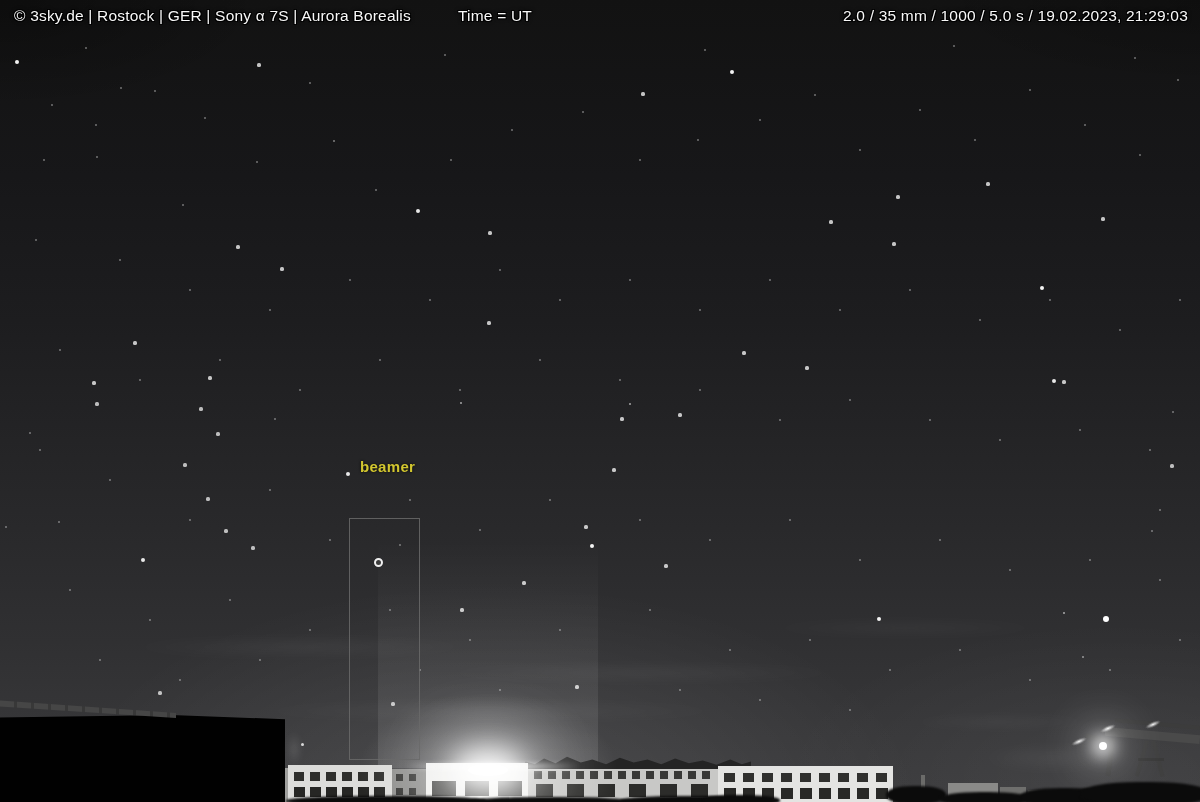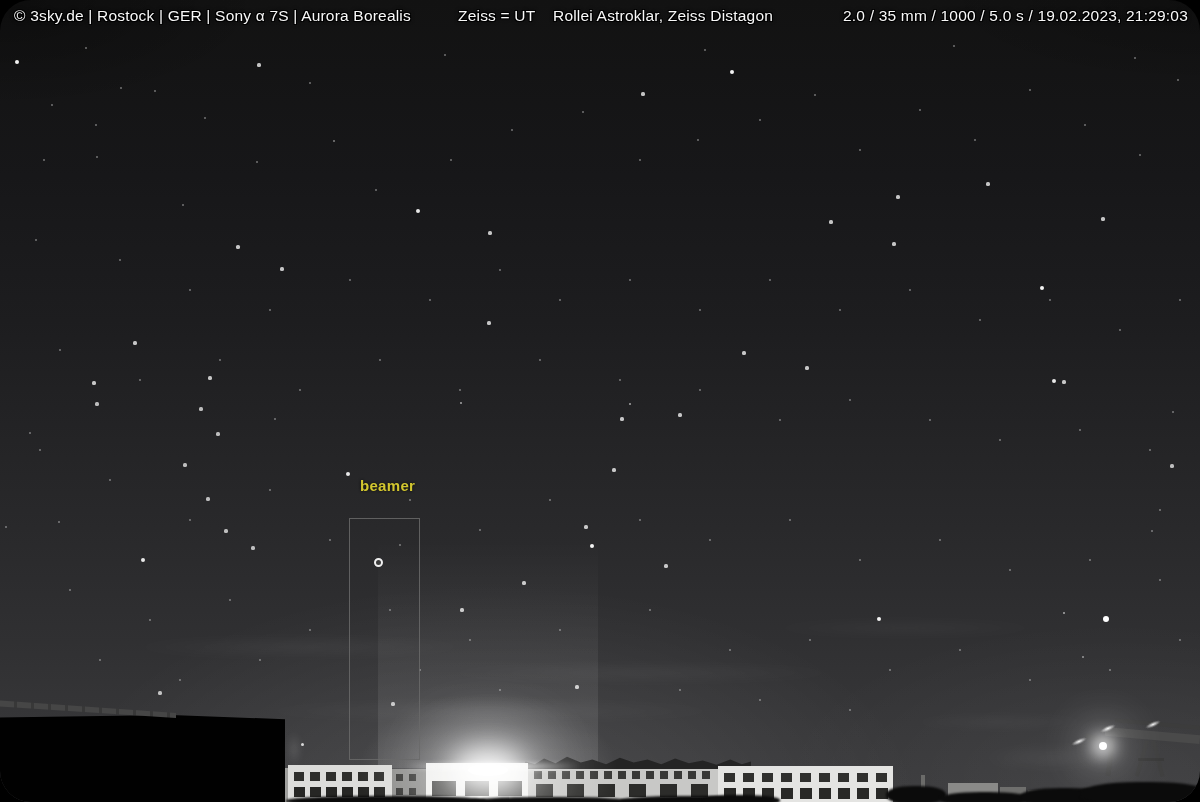--- a/index.html
+++ b/index.html
@@ -12,7 +12,6 @@
       radial-gradient(55% 42% at 41% 100%, rgba(255,255,255,.10), transparent 65%),
       radial-gradient(40% 28% at 93% 97%, rgba(255,255,255,.05), transparent 70%),
       linear-gradient(180deg,#121212 0%,#171719 22%,#1d1d1f 40%,#242426 55%,#2a2a2c 68%,#303032 80%,#363638 90%,#3b3b3d 100%);
-    border-radius: 31px;
   }
   .abs{position:absolute;}
   .star{background:#fff;border-radius:50%;}

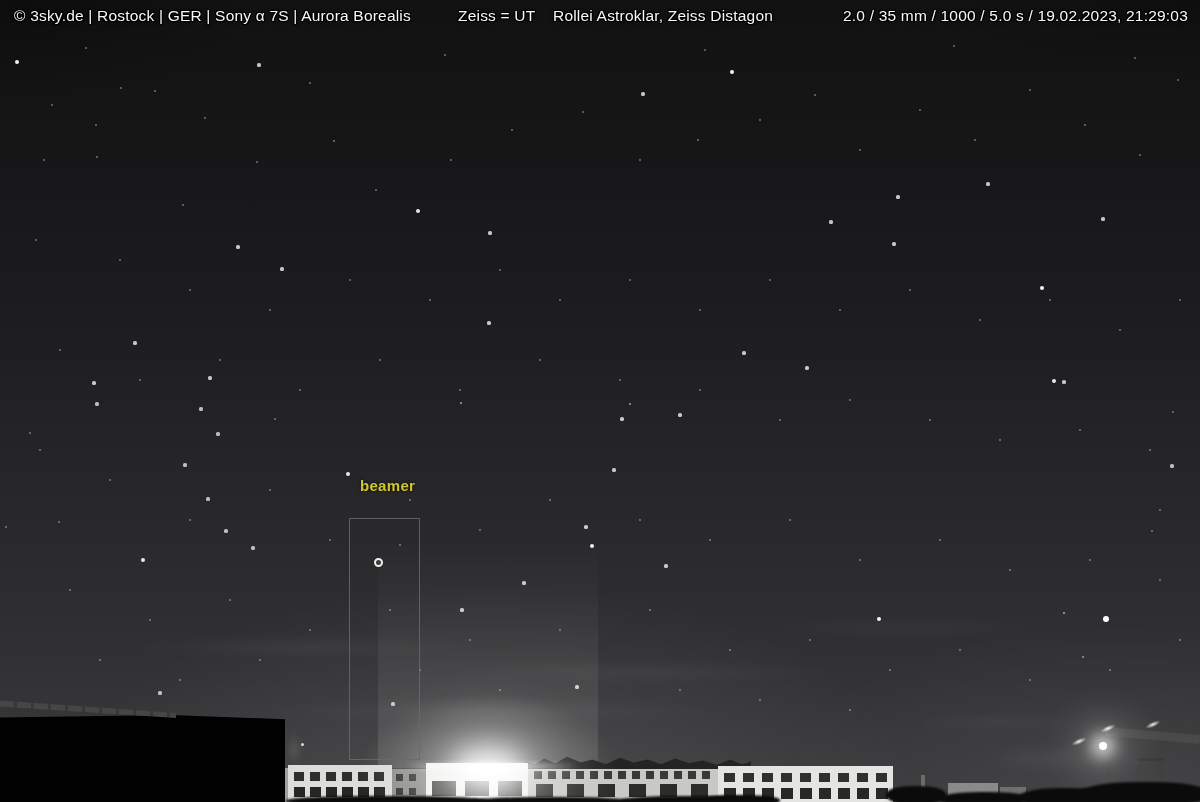--- a/index.html
+++ b/index.html
@@ -48,7 +48,7 @@
 
 <div class="photo">
   <span class="overlay-text" style="left: 14px; color: rgb(248, 248, 248);">© 3sky.de | Rostock | GER | Sony α 7S | Aurora Borealis</span>
-  <span class="overlay-text" style="left: 458px; color: rgb(248, 248, 248);">Zeiss = UT</span>
+  <span class="overlay-text" style="left: 458px; color: rgb(248, 248, 248);">Time = UT</span>
   <span class="overlay-text" style="left: 553px; color: rgb(248, 248, 248);">Rollei Astroklar, Zeiss Distagon</span>
   <span class="overlay-text" style="right: 12px; color: rgb(248, 248, 248);">2.0 / 35 mm / 1000 / 5.0 s / 19.02.2023, 21:29:03</span>
   <span class="beamer-label" style="left: 360px; top: 477px; color: rgb(210, 198, 47);">beamer</span>

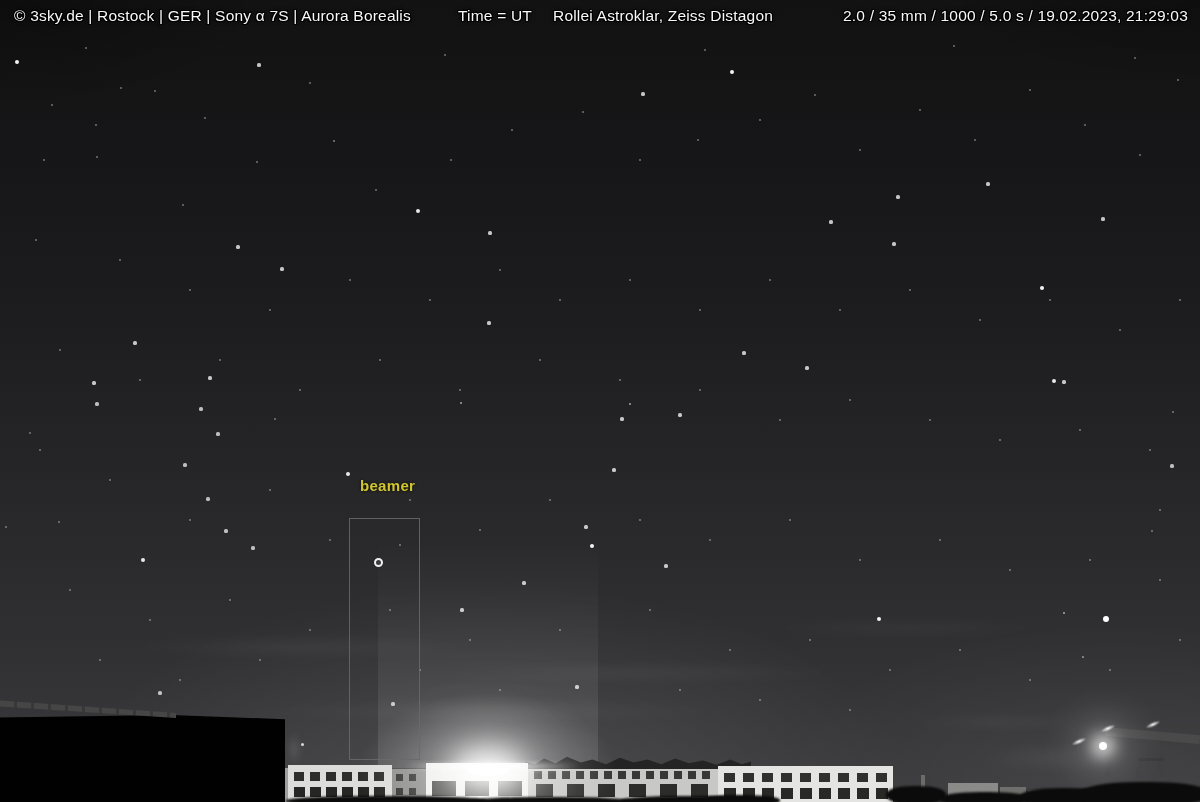--- a/index.html
+++ b/index.html
@@ -49,7 +49,6 @@
 <div class="photo">
   <span class="overlay-text" style="left: 14px; color: rgb(248, 248, 248);">© 3sky.de | Rostock | GER | Sony α 7S | Aurora Borealis</span>
   <span class="overlay-text" style="left: 458px; color: rgb(248, 248, 248);">Time = UT</span>
-  <span class="overlay-text" style="left: 553px; color: rgb(248, 248, 248);">Rollei Astroklar, Zeiss Distagon</span>
   <span class="overlay-text" style="right: 12px; color: rgb(248, 248, 248);">2.0 / 35 mm / 1000 / 5.0 s / 19.02.2023, 21:29:03</span>
   <span class="beamer-label" style="left: 360px; top: 477px; color: rgb(210, 198, 47);">beamer</span>
   <div class="beamer-box" style="left: 349px; top: 518px; width: 69px; height: 240px; border-color: rgb(106, 106, 106);"></div>

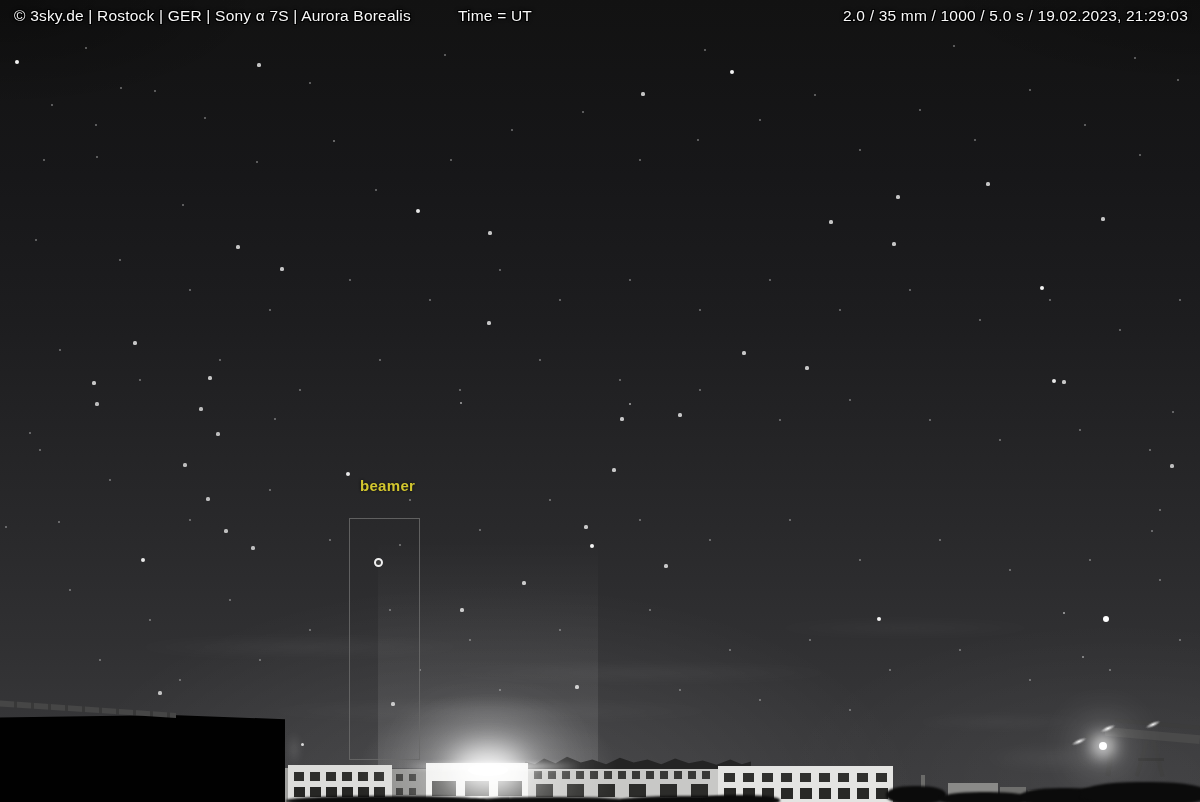--- a/index.html
+++ b/index.html
@@ -50,7 +50,7 @@
   <span class="overlay-text" style="left: 14px; color: rgb(248, 248, 248);">© 3sky.de | Rostock | GER | Sony α 7S | Aurora Borealis</span>
   <span class="overlay-text" style="left: 458px; color: rgb(248, 248, 248);">Time = UT</span>
   <span class="overlay-text" style="right: 12px; color: rgb(248, 248, 248);">2.0 / 35 mm / 1000 / 5.0 s / 19.02.2023, 21:29:03</span>
-  <span class="beamer-label" style="left: 360px; top: 477px; color: rgb(210, 198, 47);">beamer</span>
+  <span class="beamer-label" style="left: 360px; top: 458px; color: rgb(210, 198, 47);">beamer</span>
   <div class="beamer-box" style="left: 349px; top: 518px; width: 69px; height: 240px; border-color: rgb(106, 106, 106);"></div>
 <div class="abs cloud" style="left: 40px; top: 632px; width: 520px; height: 30px; opacity: 0.05;"></div>
     <div class="abs cloud" style="left: 330px; top: 660px; width: 620px; height: 26px; opacity: 0.05;"></div>

